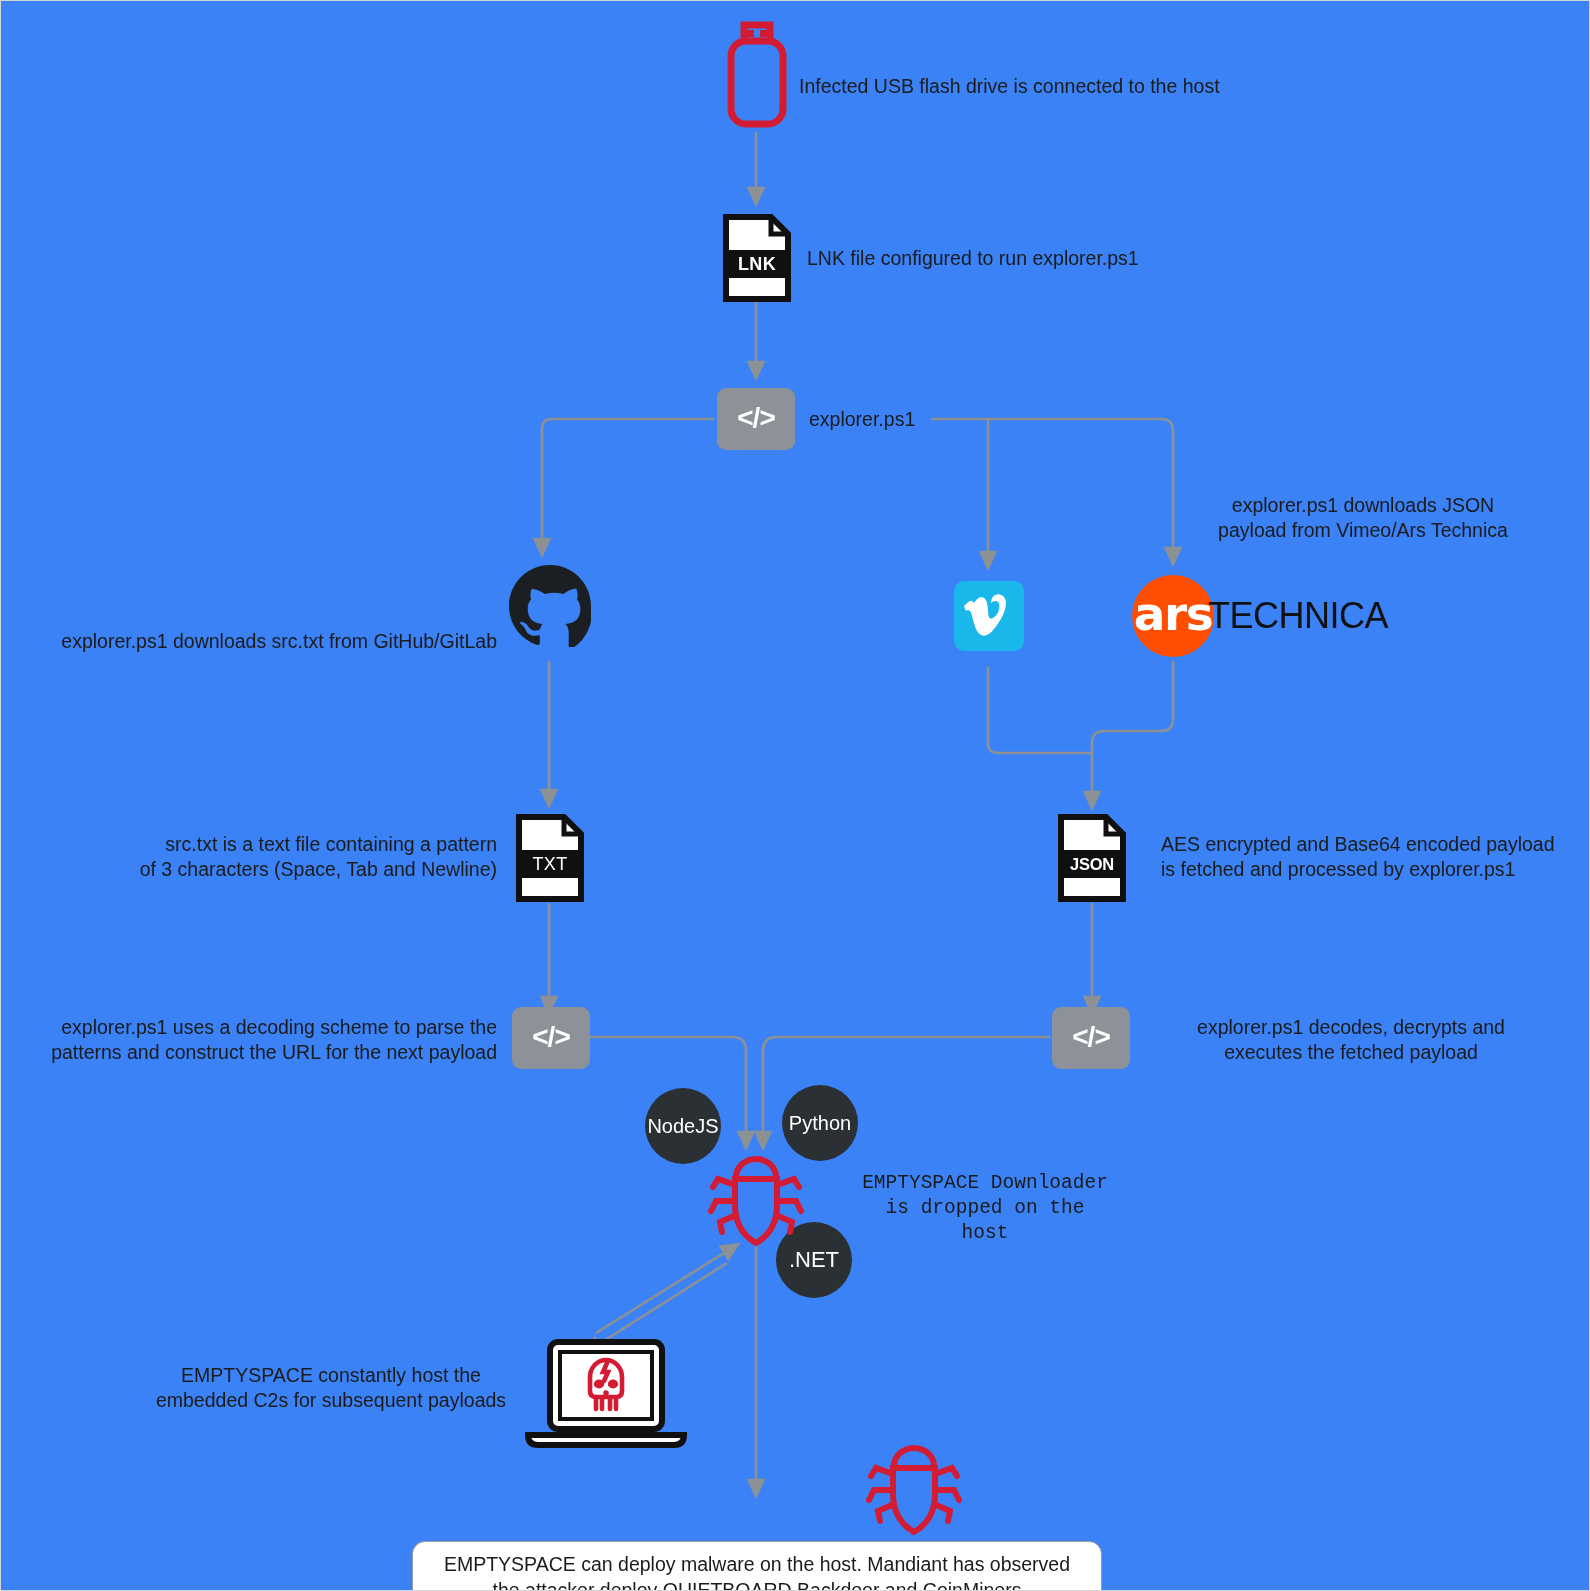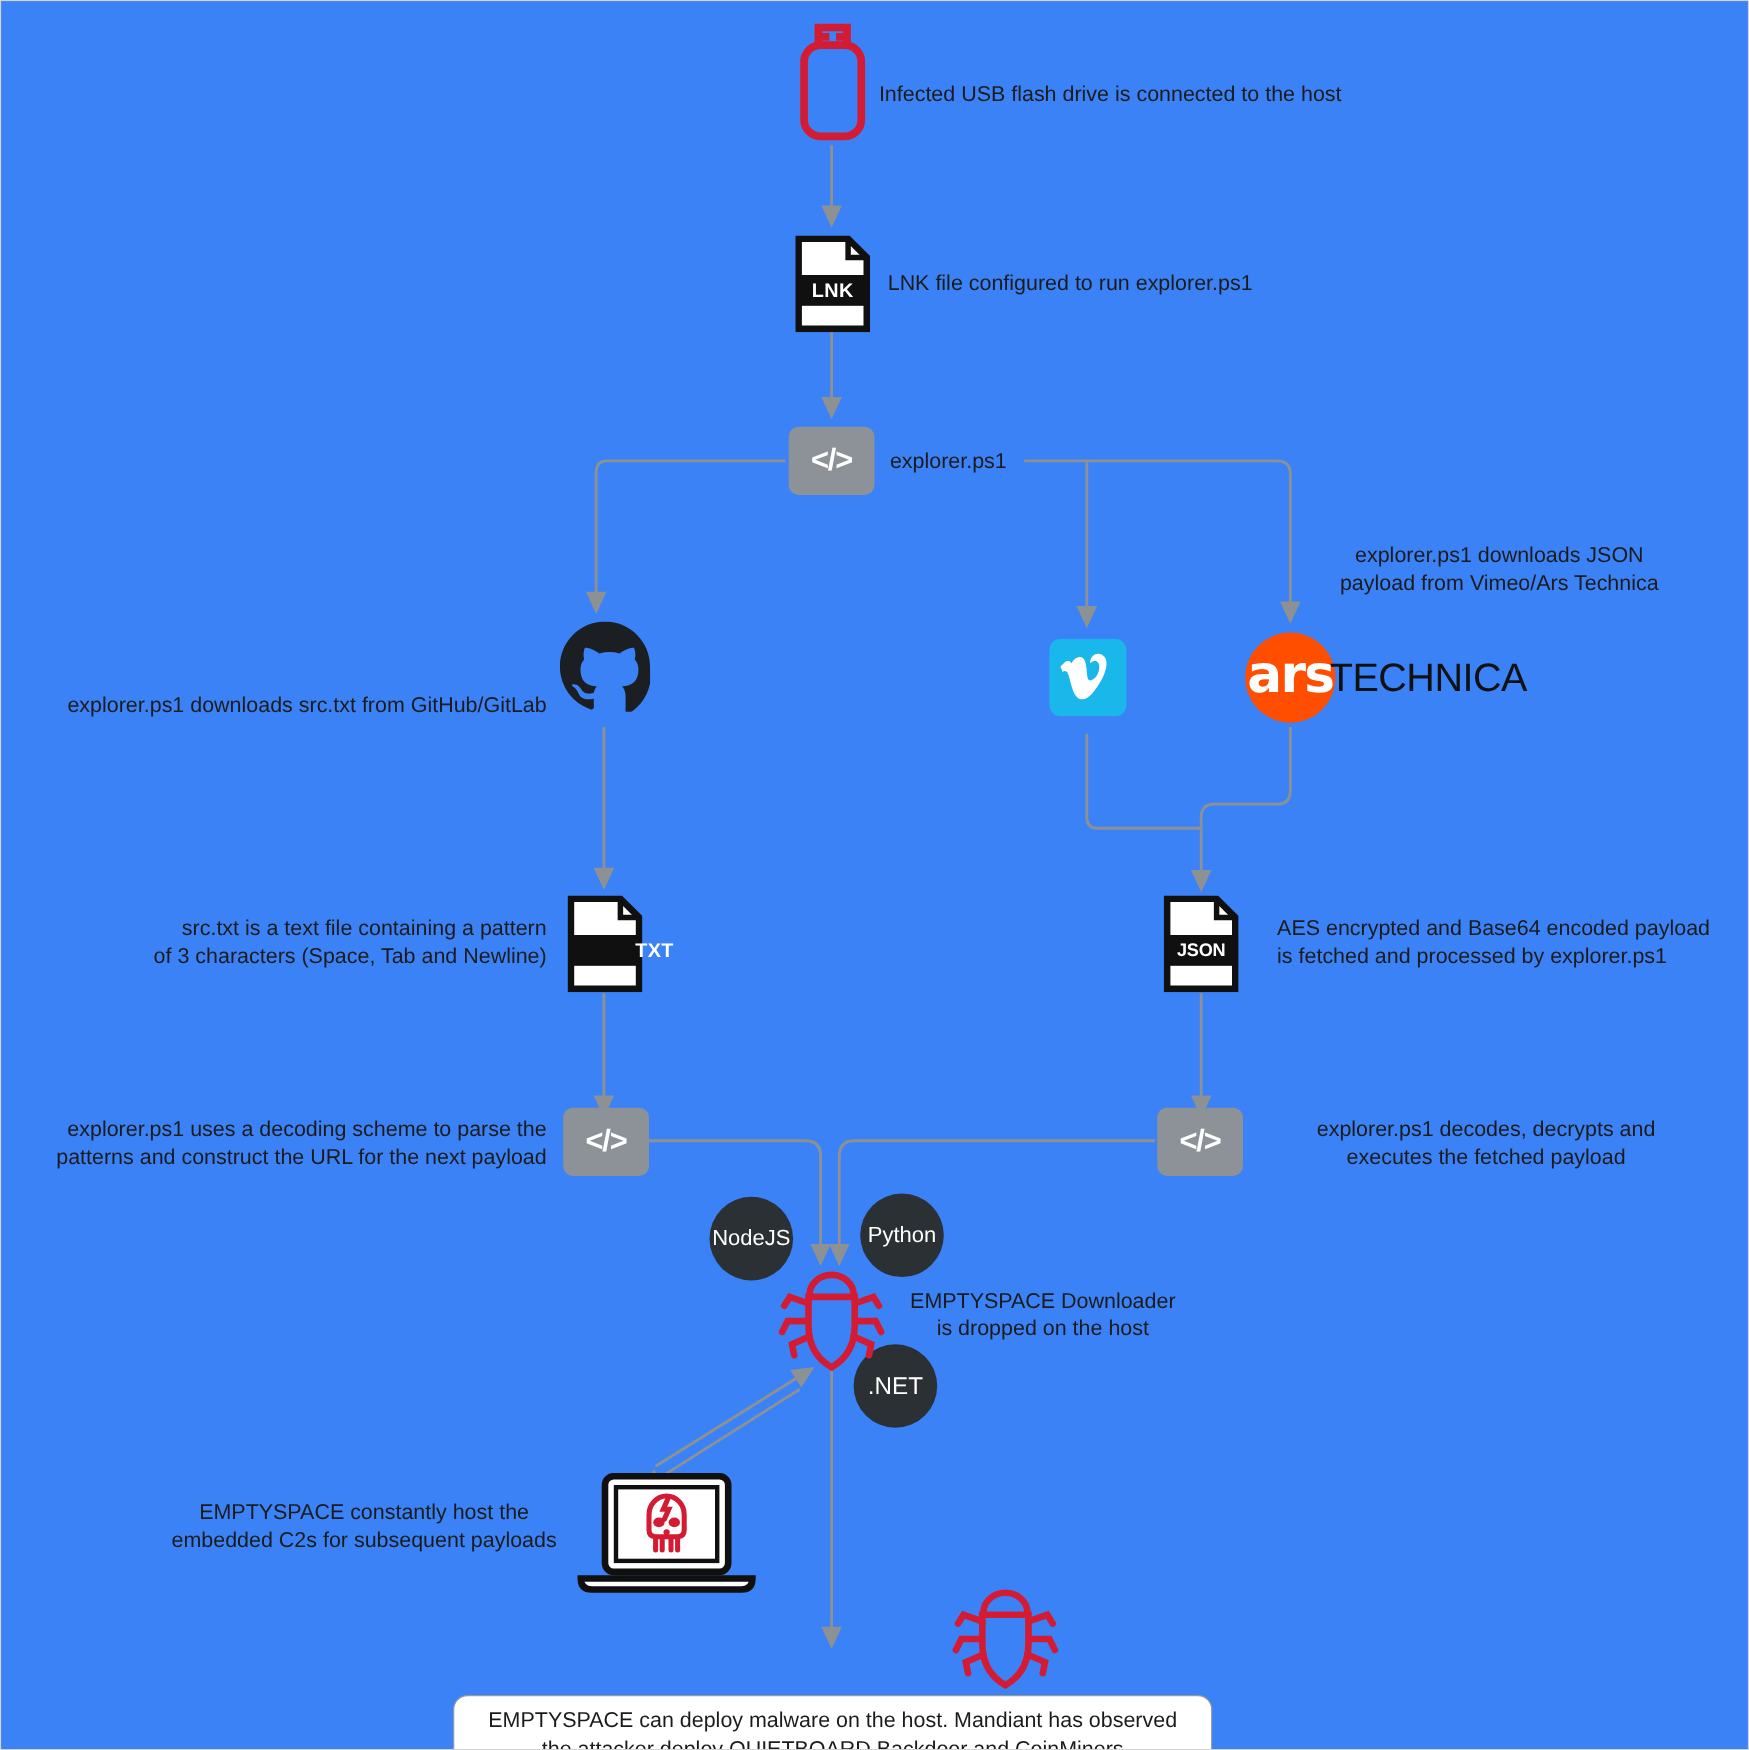--- a/index.html
+++ b/index.html
@@ -185,7 +185,7 @@
     </svg>
     <div style="position:absolute;left:0;top:36px;width:68px;height:28px;display:flex;
                 align-items:center;justify-content:center;color:#fff;font-size:18px;
-                font-weight:bold;letter-spacing:0.3px;padding-left:45px;">TXT</div>
+                font-weight:normal;letter-spacing:0.3px;">TXT</div>
   </div>
   <div class="lbl r" style="left:60px;top:831px;width:436px;">src.txt is a text file containing a pattern
 of 3 characters (Space, Tab and Newline)</div>

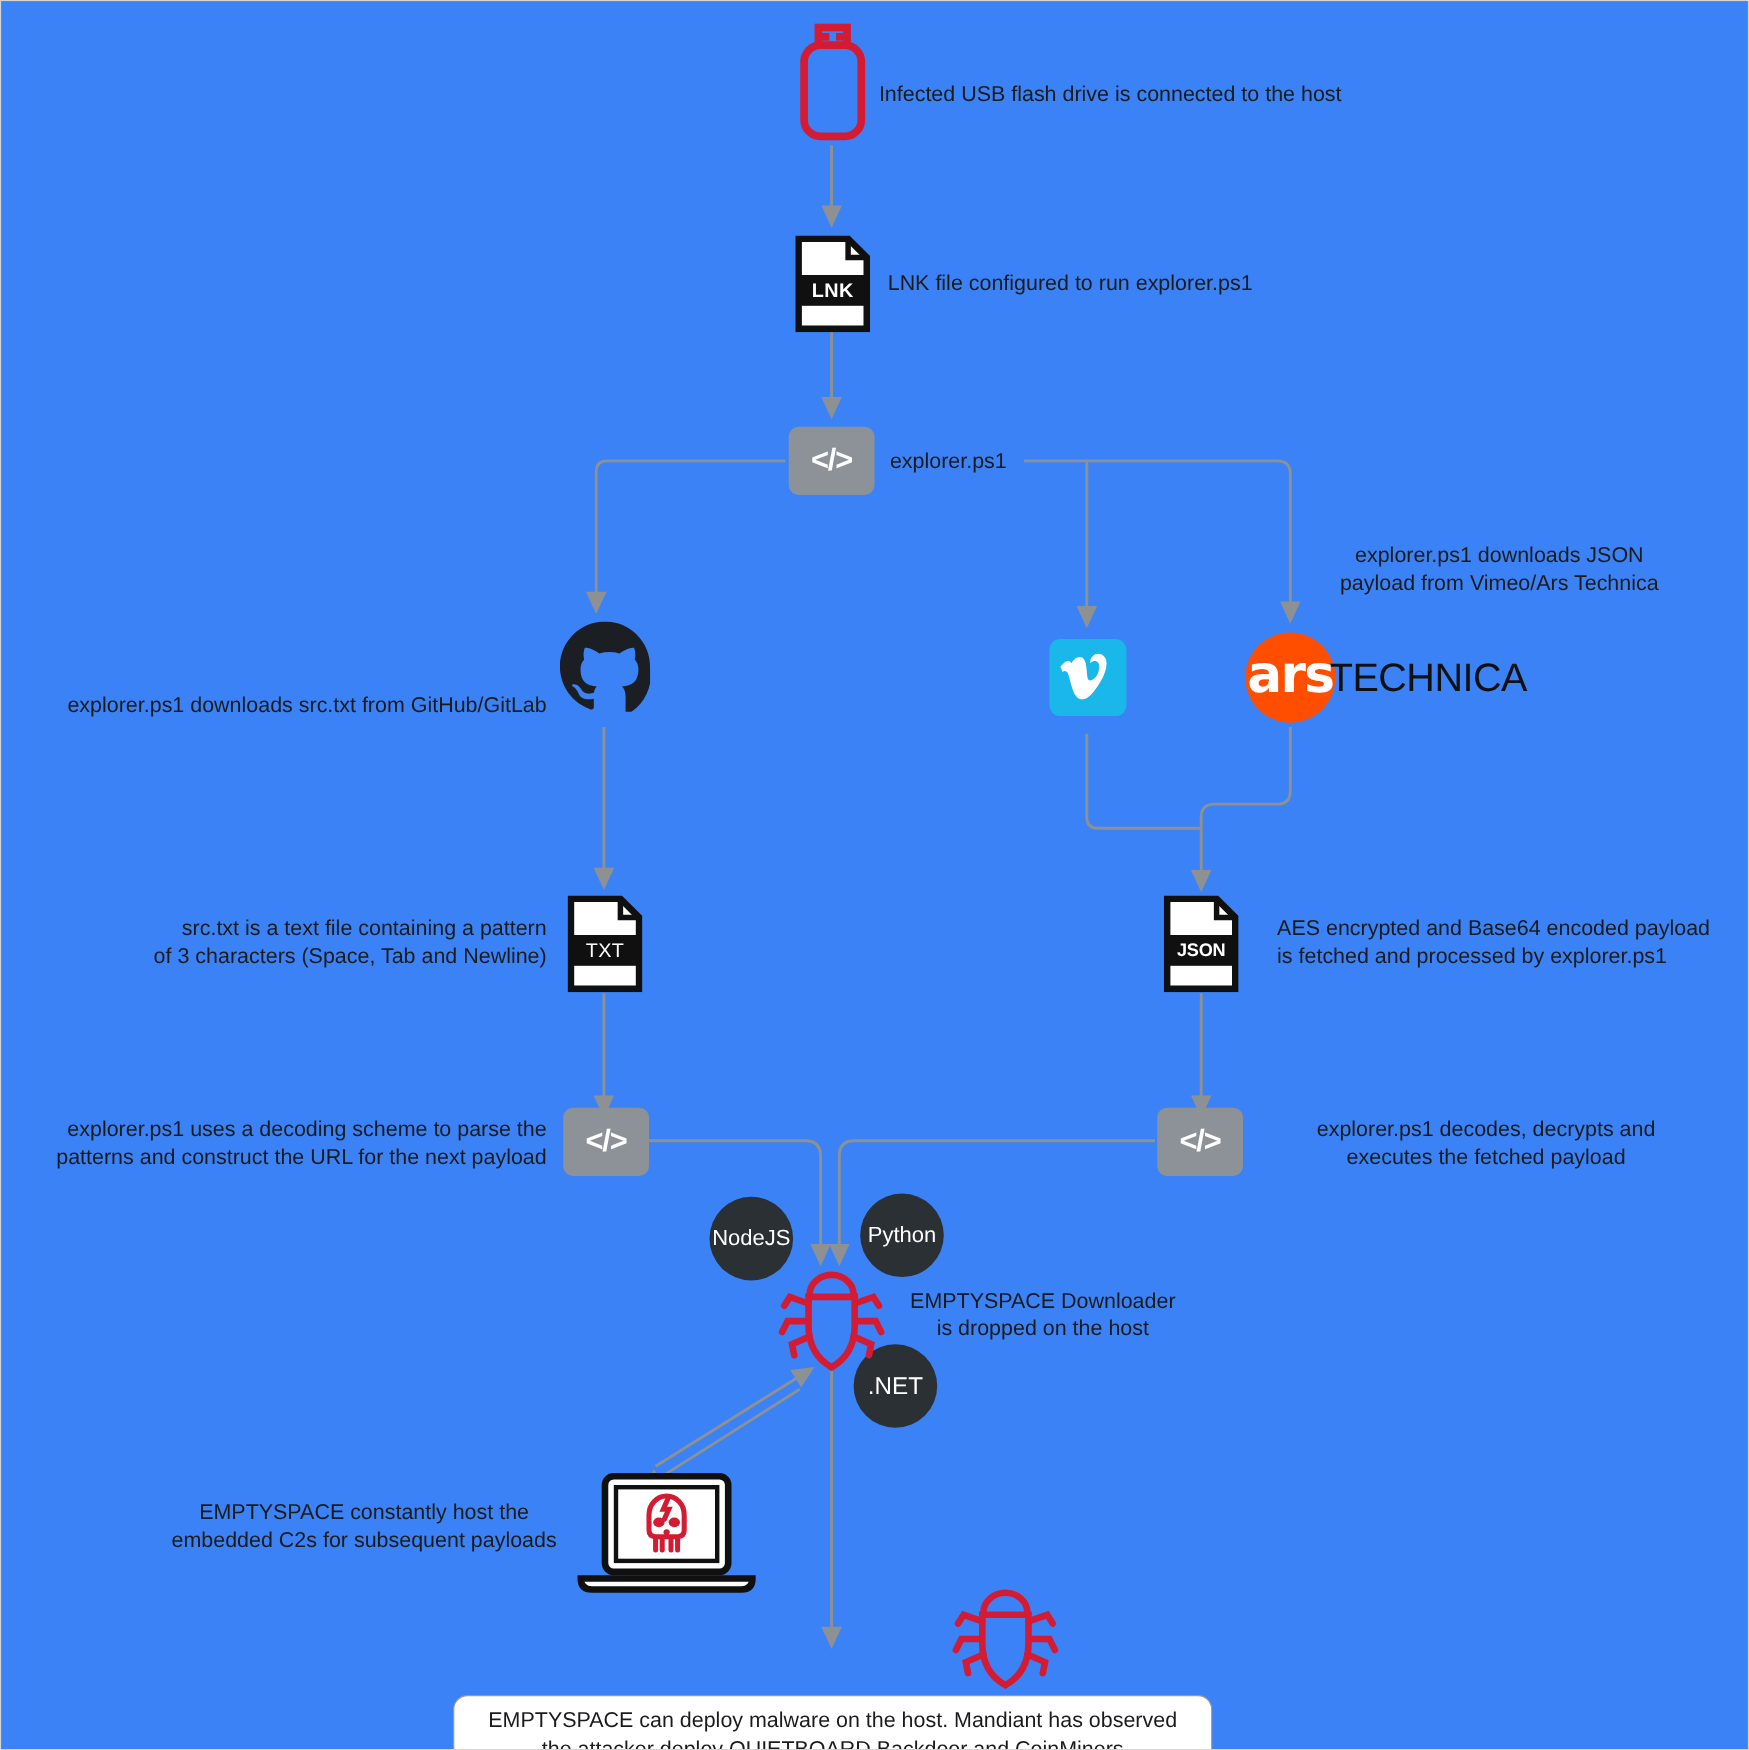--- a/index.html
+++ b/index.html
@@ -243,7 +243,7 @@
       </g>
     </svg>
   </div>
-  <div class="lbl c" style="left:820px;top:1170px;width:254px;">EMPTYSPACE Downloader
+  <div class="lbl c" style="left:857px;top:1170px;width:254px;font-family:Liberation Mono, monospace;">EMPTYSPACE Downloader
 is dropped on the host</div>
 
   <div class="laptop" style="left:521px;top:1338px;width:168px;height:112px;">

